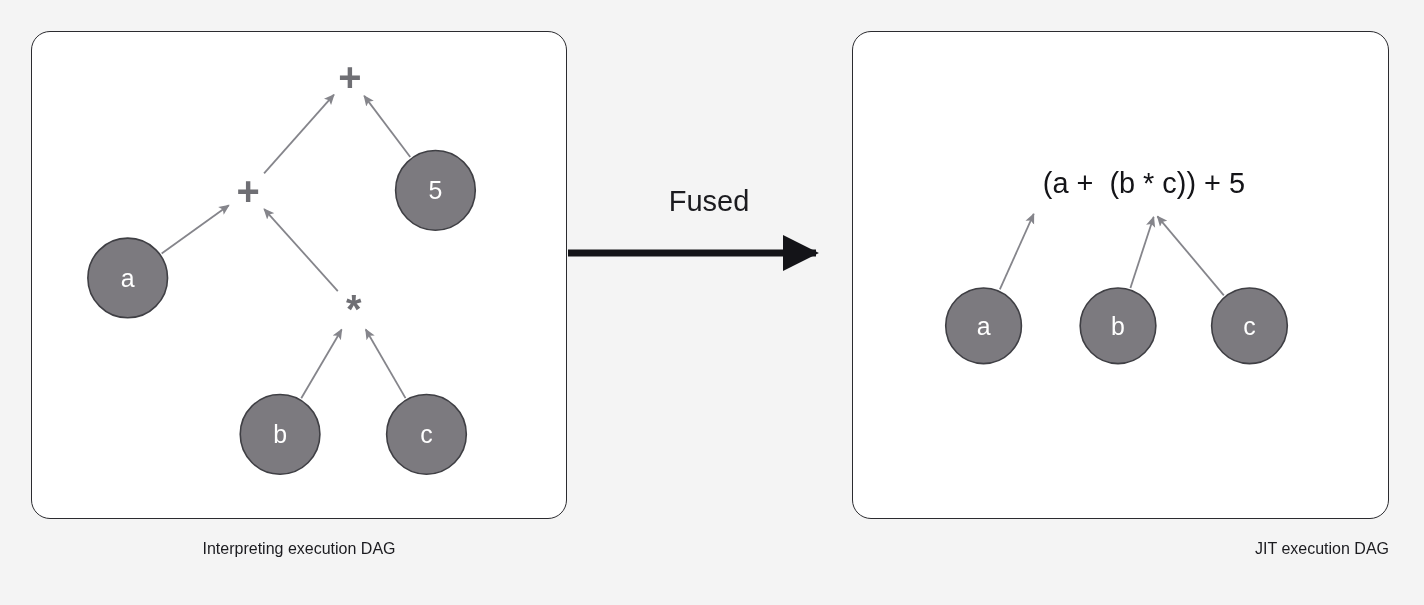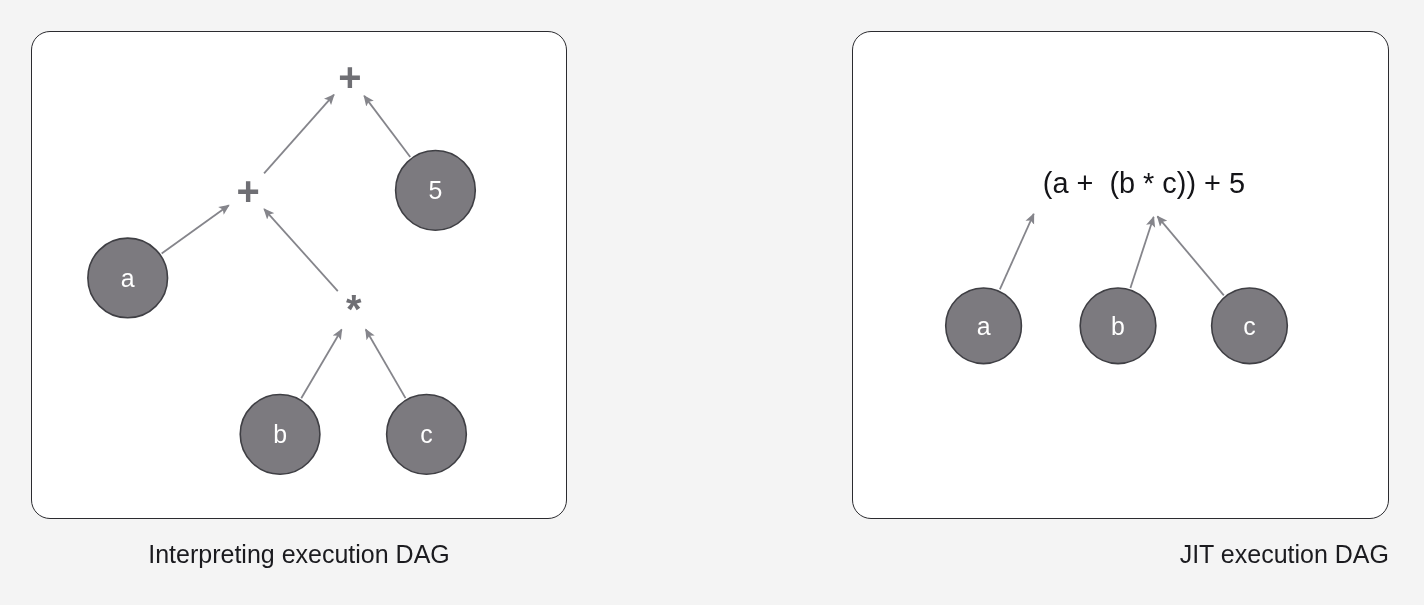--- a/index.html
+++ b/index.html
@@ -148,6 +148,17 @@
 
   <div class="caption" id="caption-left">Interpreting execution DAG</div>
 
+  <div id="fuse-zone">
+    <div id="fuse-label">Fused</div>
+    <svg id="fuse-arrow-svg" viewBox="0 0 286 56">
+      <defs>
+        <marker id="arrow-black" viewBox="0 0 10 10" refX="9.2" refY="5" markerWidth="5.2" markerHeight="5.2" orient="auto-start-reverse">
+          <path d="M 0 0 L 10 5 L 0 10 Z" fill="#141418"></path>
+        </marker>
+      </defs>
+      <line x1="2" y1="28" x2="250" y2="28" stroke="#141418" stroke-width="7" marker-end="url(#arrow-black)"></line>
+    </svg>
+  </div>
 
   <div class="panel" id="panel-right">
     <svg class="panel-svg" id="svg-right" viewBox="0 0 537 488">

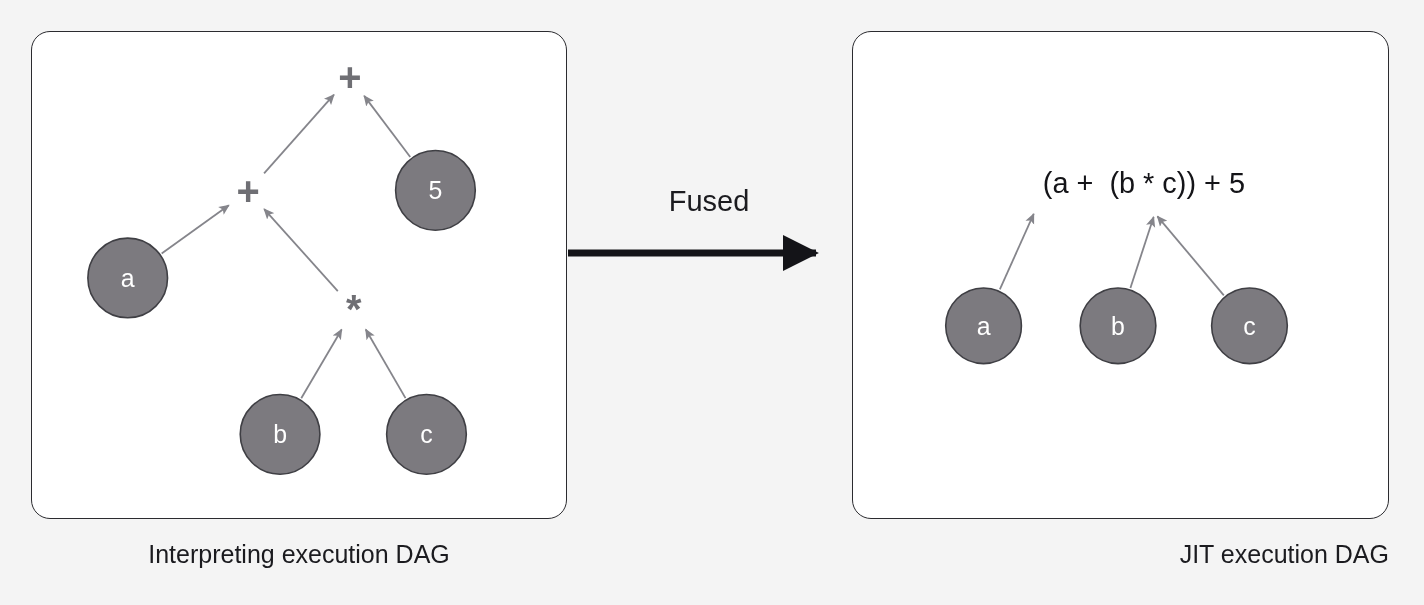--- a/index.html
+++ b/index.html
@@ -63,7 +63,7 @@
 
   .caption {
     position: absolute;
-    font-size: 25px;
+    font-size: 16px;
     color: #1b1b1f;
     text-align: center;
     white-space: nowrap;

